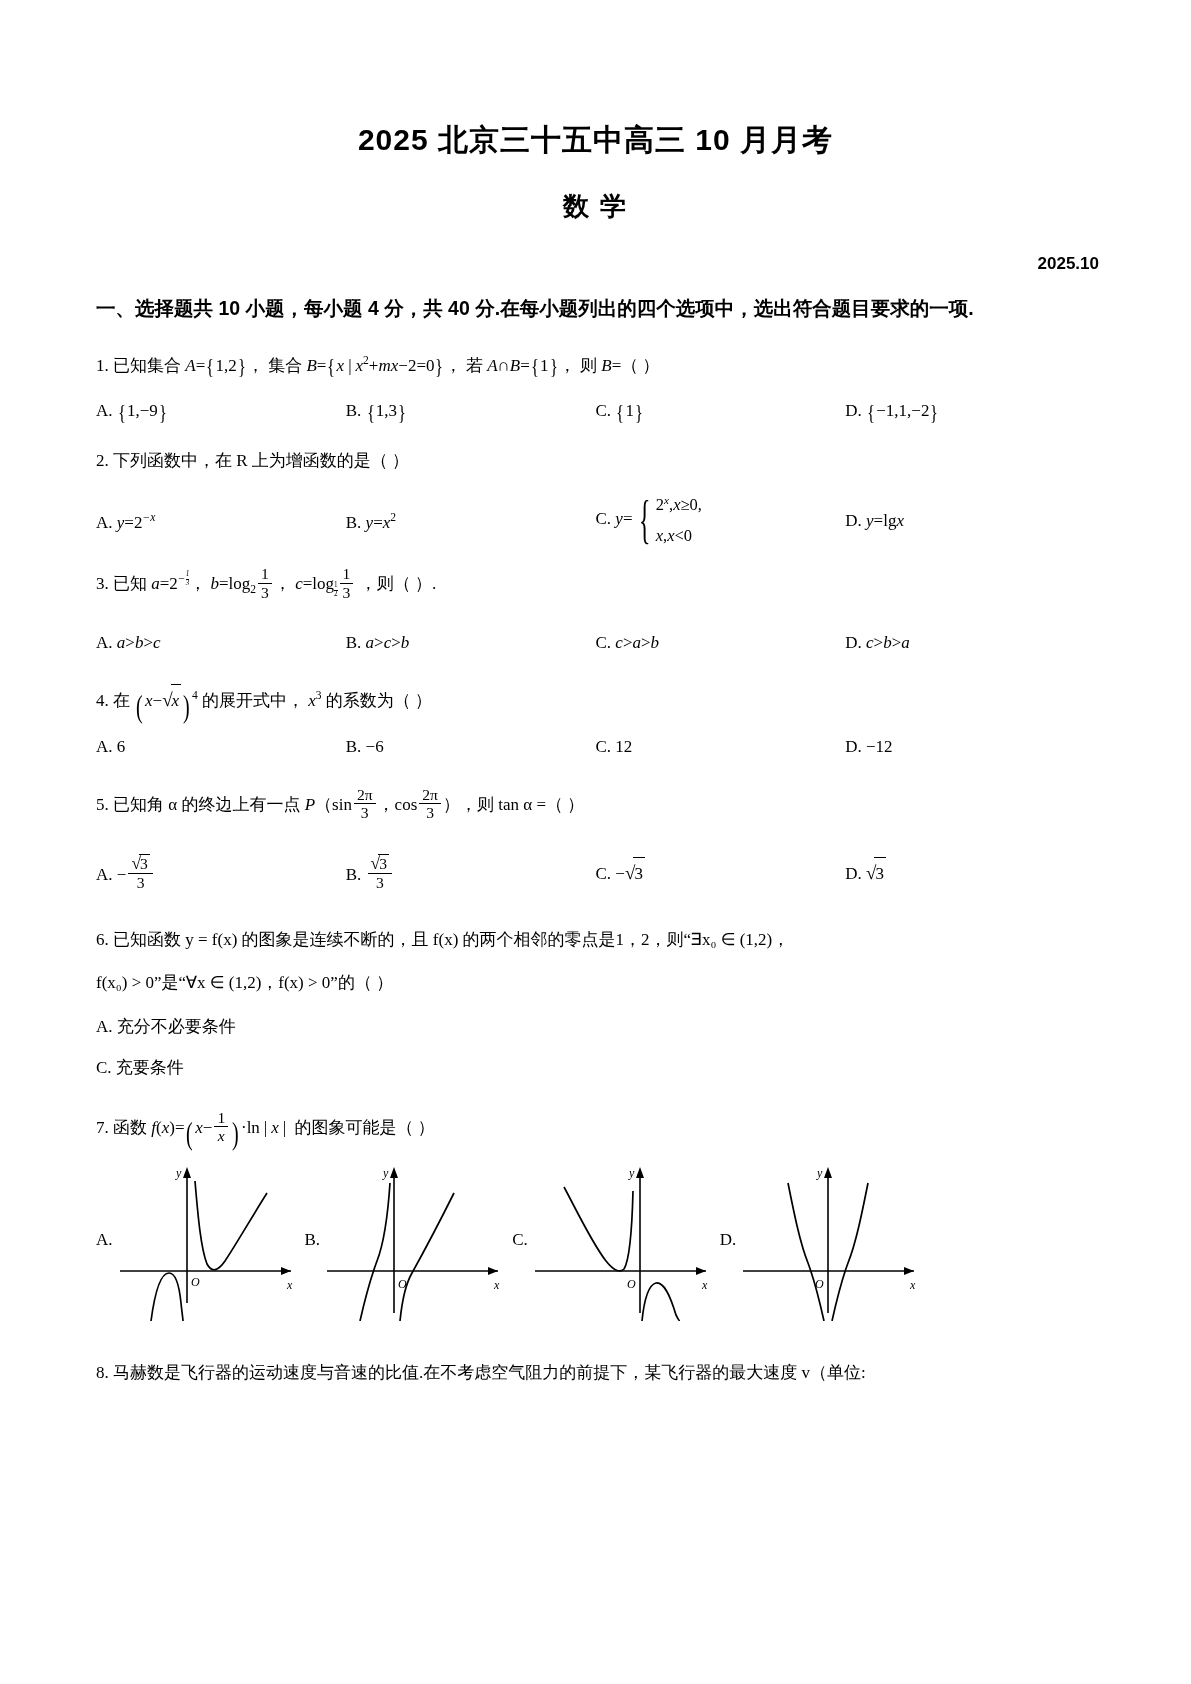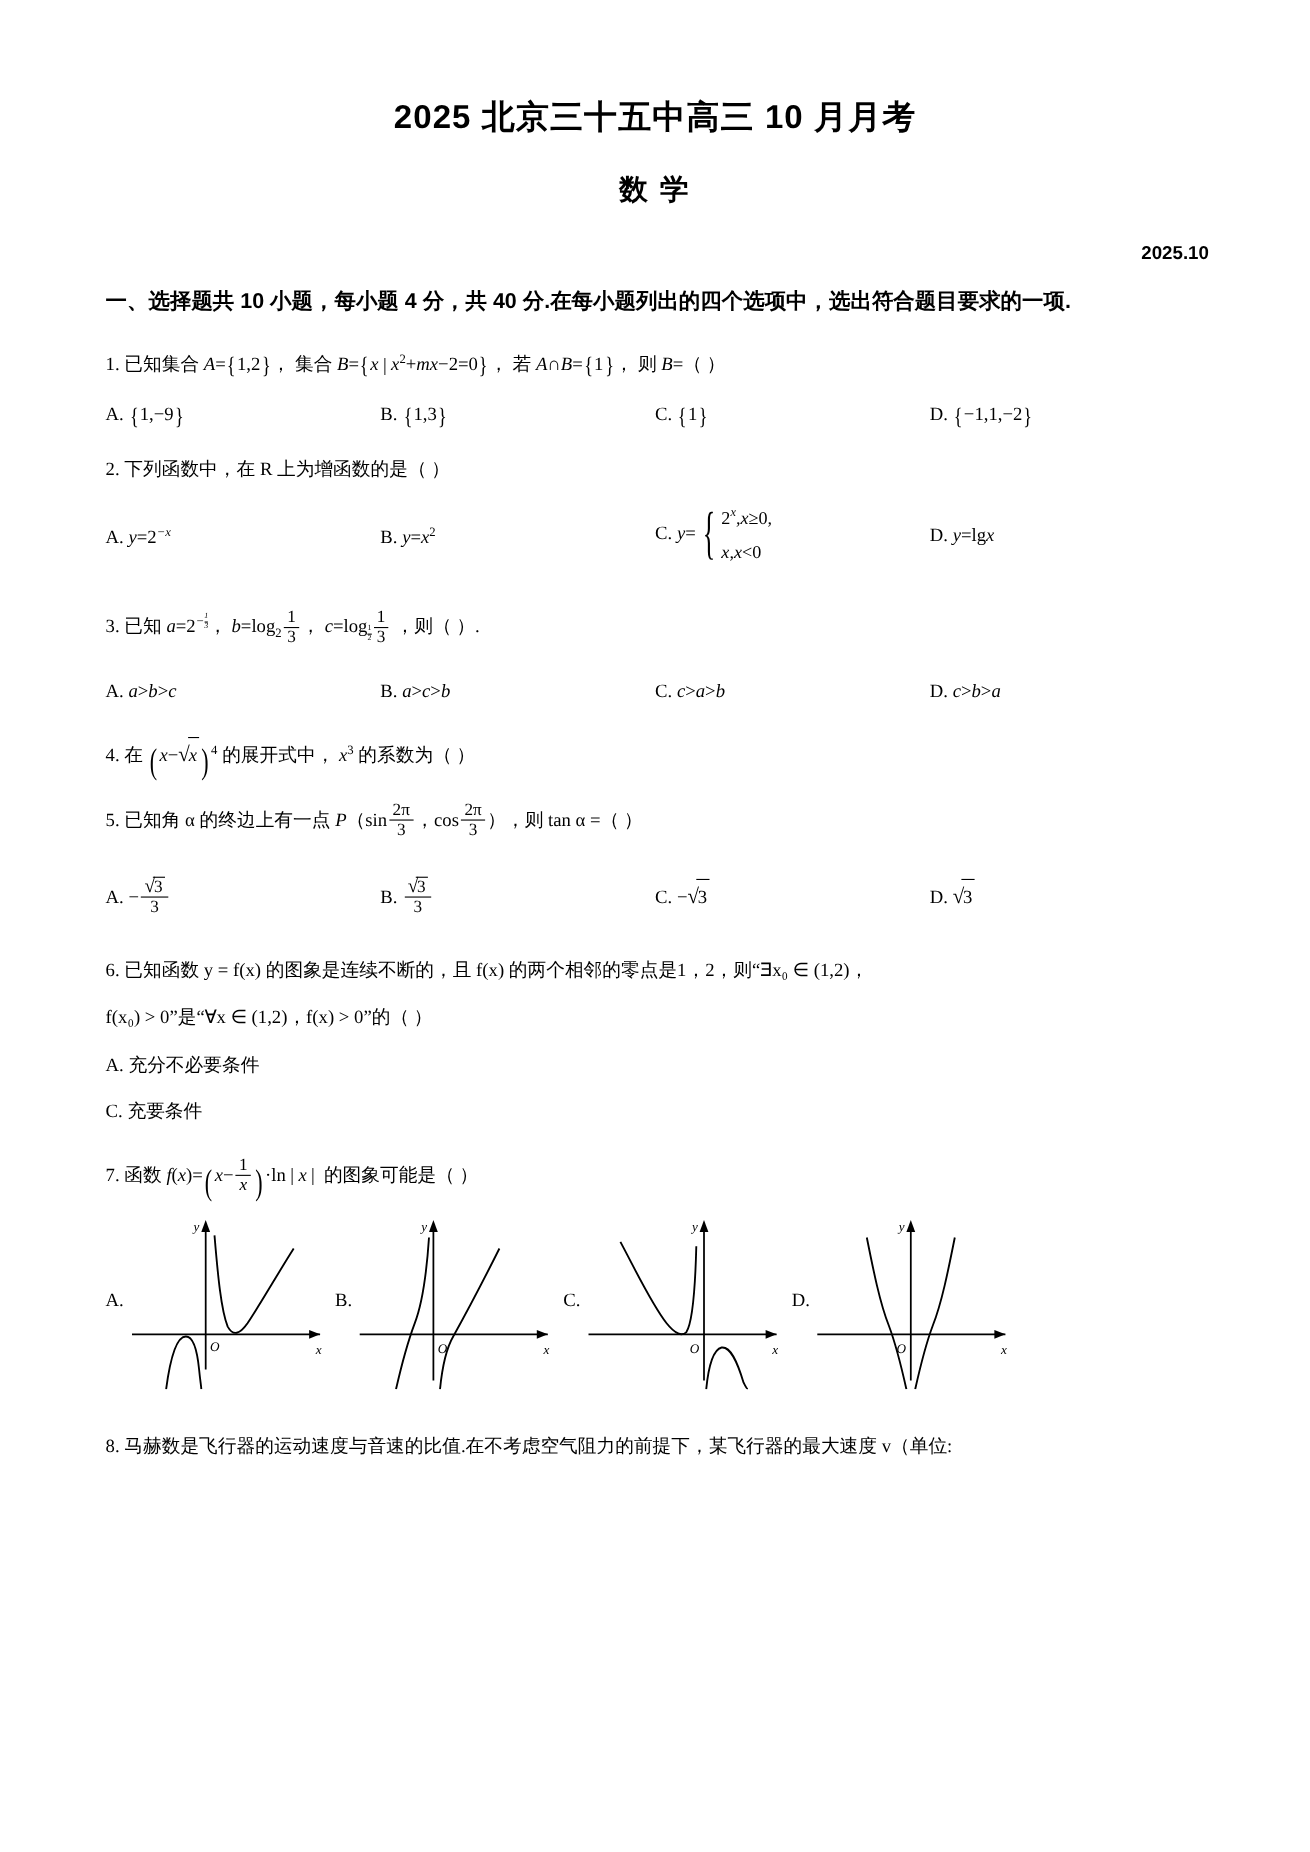--- a/index.html
+++ b/index.html
@@ -20,7 +20,7 @@
     font-weight:bold;
     font-size:30px;
     letter-spacing:1px;
-    margin-top:86px;
+    margin-top:120px;
   }
   .doc-subject {
     text-align:center;

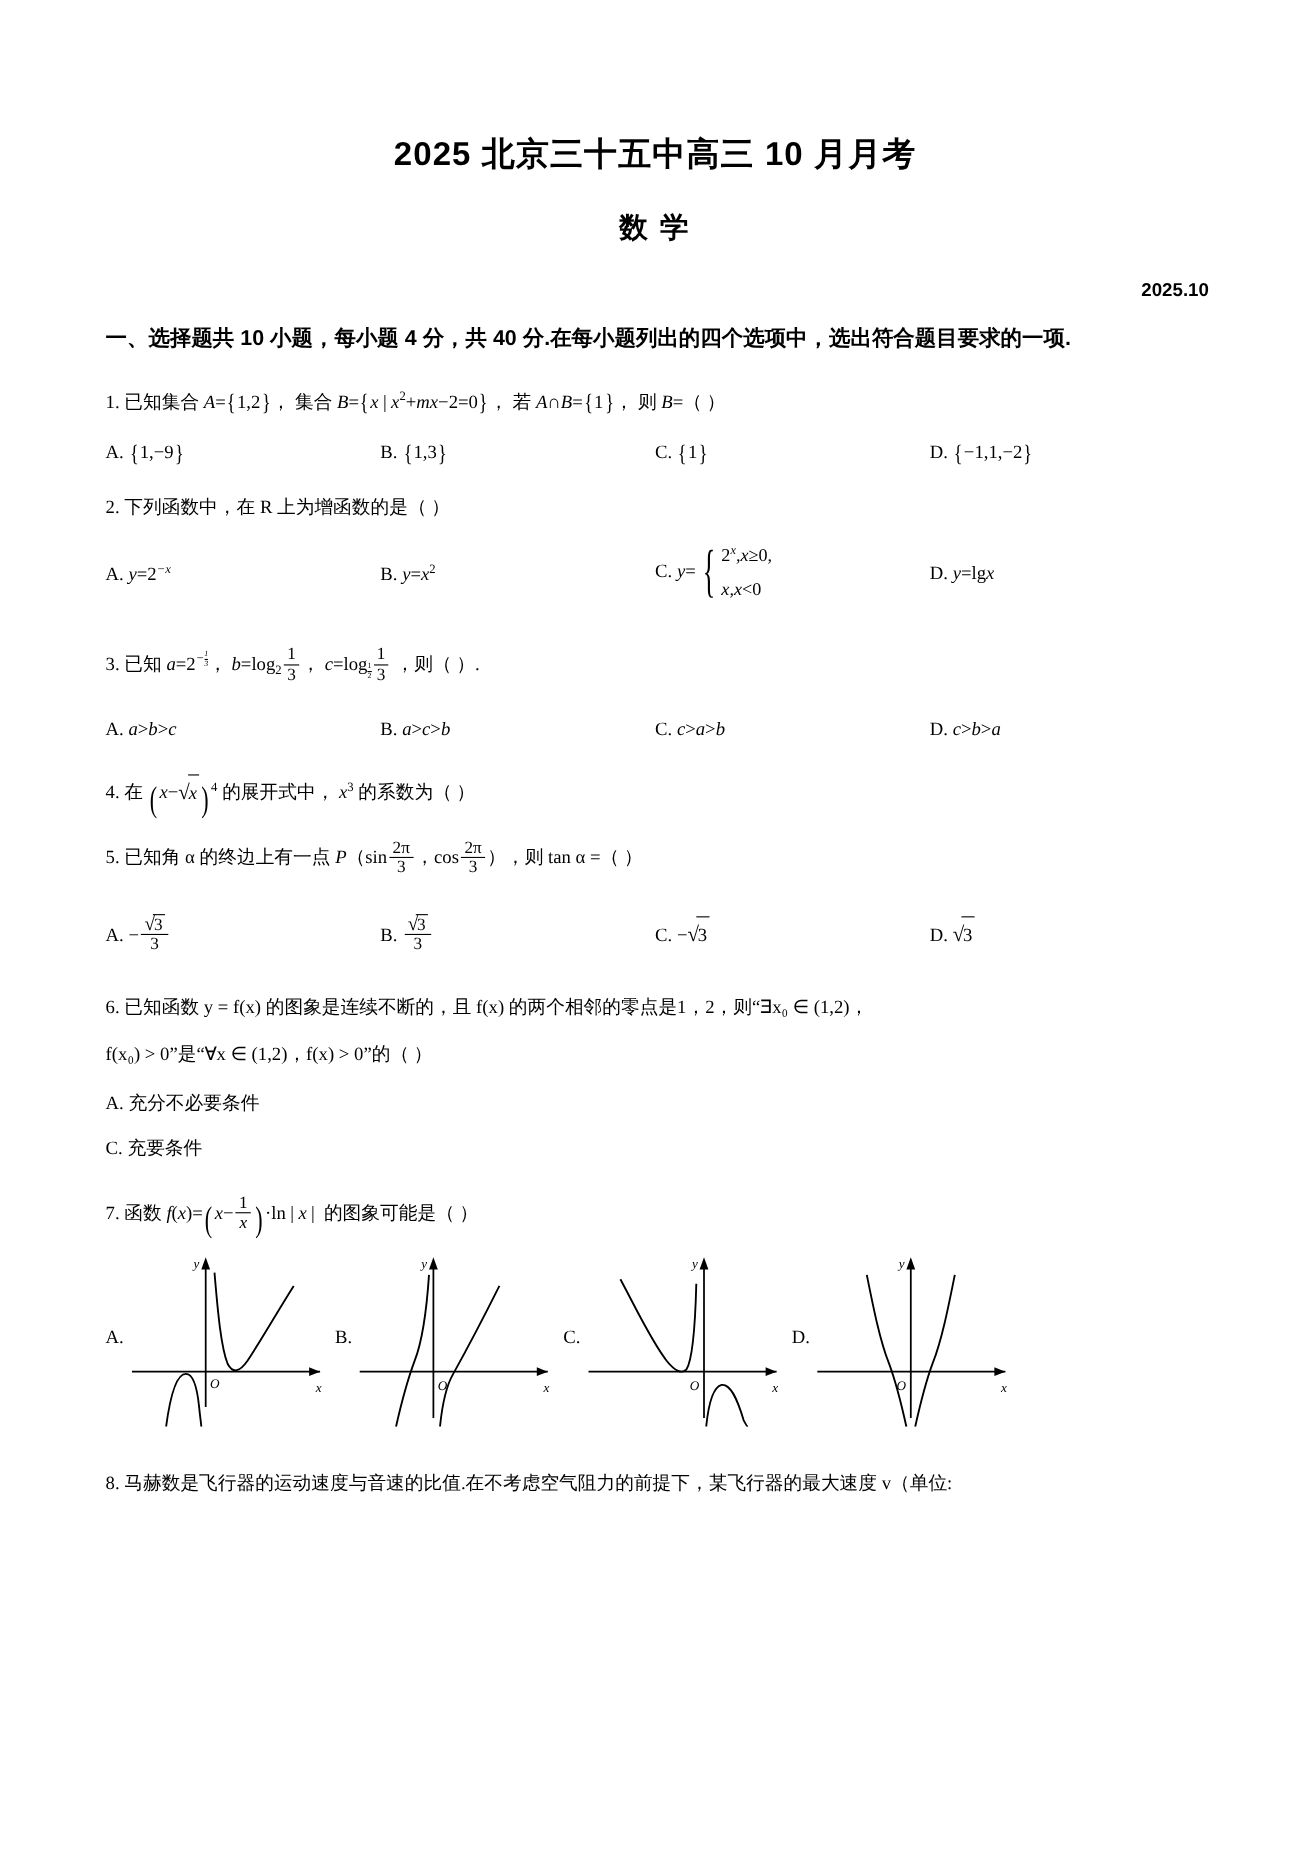--- a/index.html
+++ b/index.html
@@ -221,7 +221,7 @@
       </div>
     </div>
 
-    <div class="q" style="margin-top:32px;">
+    <div class="q" style="margin-top:12px;">
       <span class="q-line">
         <span>3.</span>
         <span>已知</span>

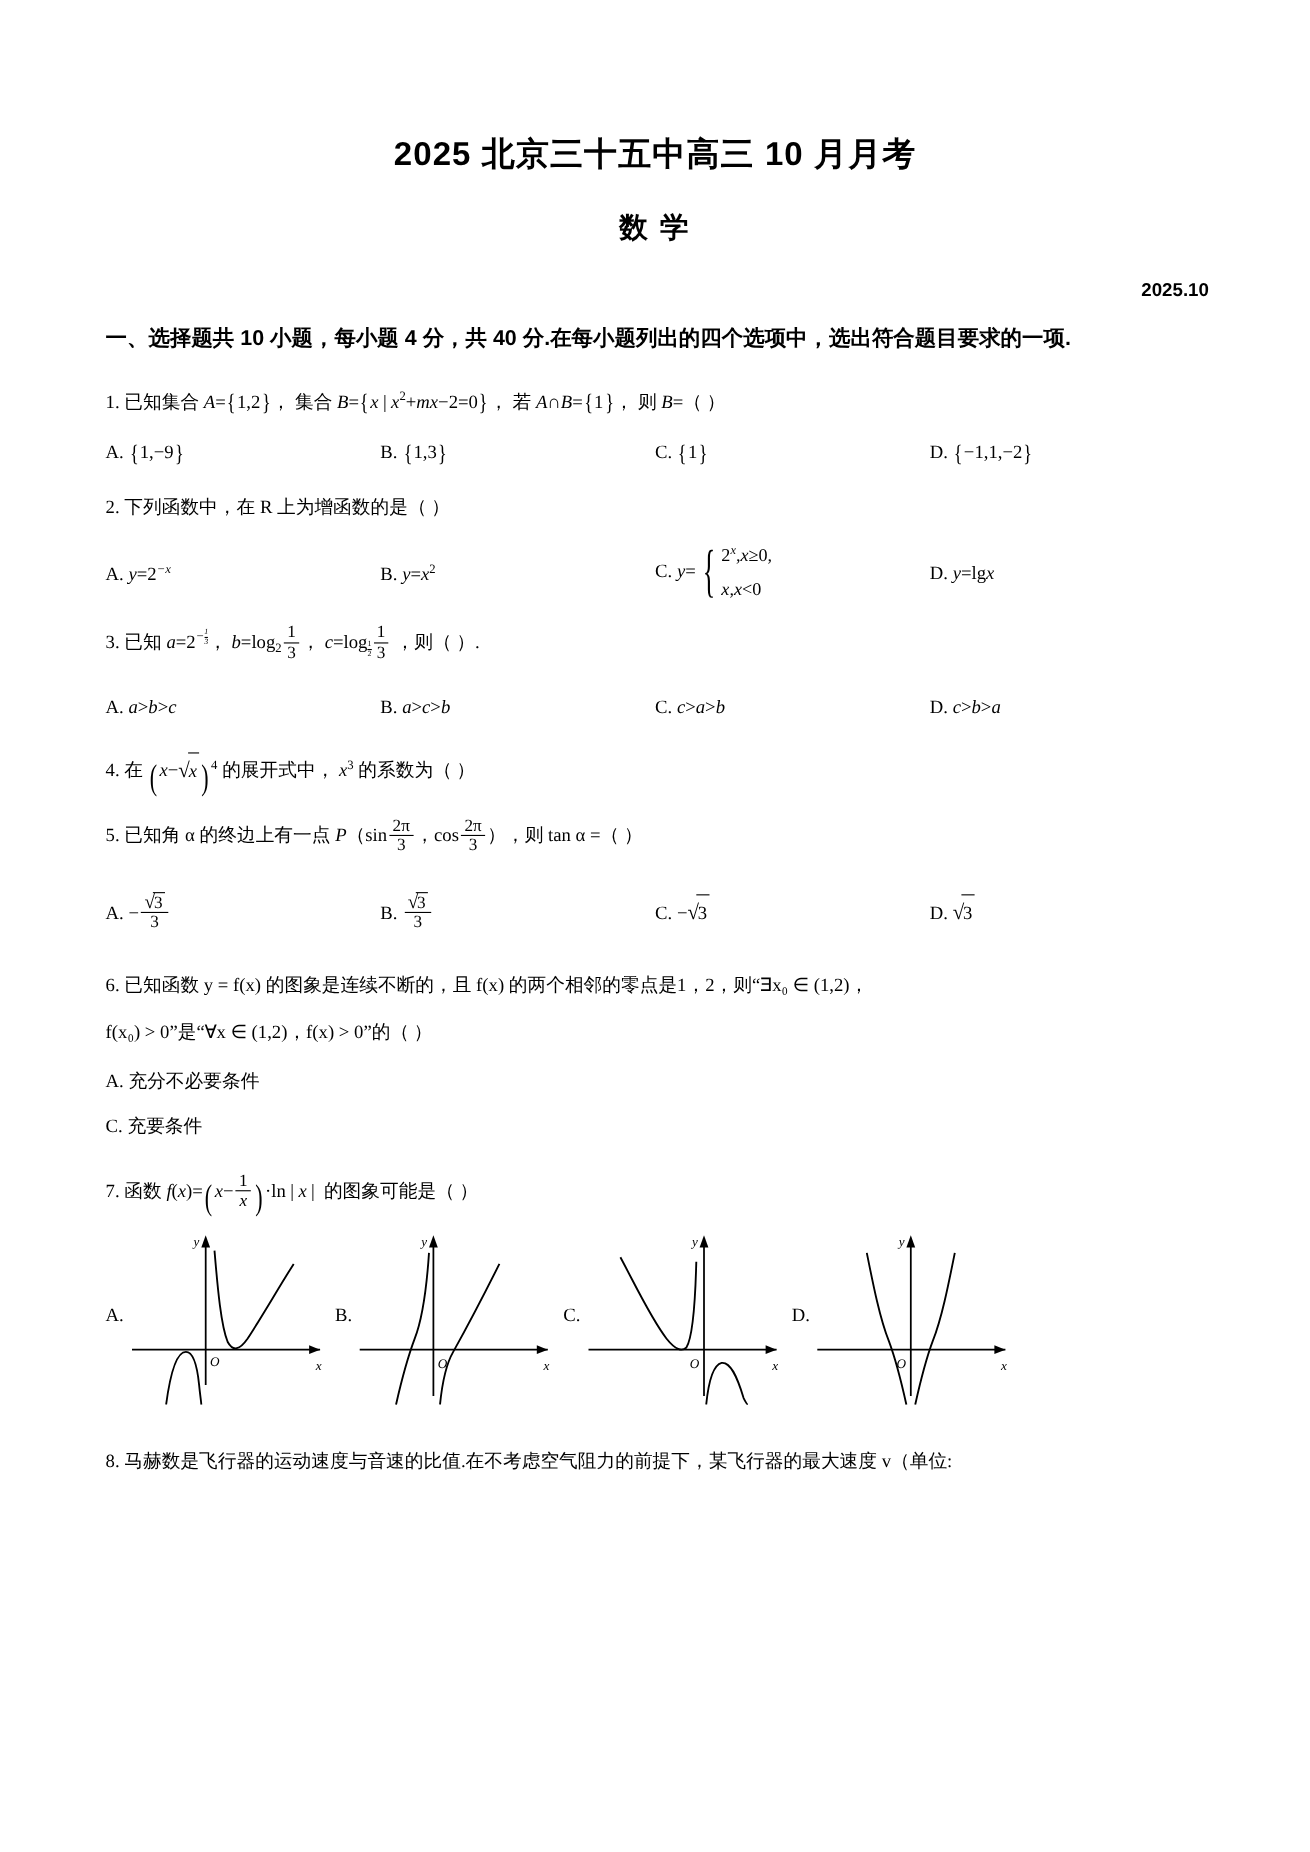--- a/index.html
+++ b/index.html
@@ -259,6 +259,24 @@
         <span class="mi">x</span><sup class="en">3</sup>
         <span>的系数为（  ）</span>
       </span>
+      <div class="opts">
+        <div>
+          <span>A.</span>
+          <span class="mn">6</span>
+        </div>
+        <div>
+          <span>B.</span>
+          <span class="mn">−6</span>
+        </div>
+        <div>
+          <span>C.</span>
+          <span class="mn">12</span>
+        </div>
+        <div>
+          <span>D.</span>
+          <span class="mn">−12</span>
+        </div>
+      </div>
     </div>
 
     <div class="q" style="margin-top:24px;">

